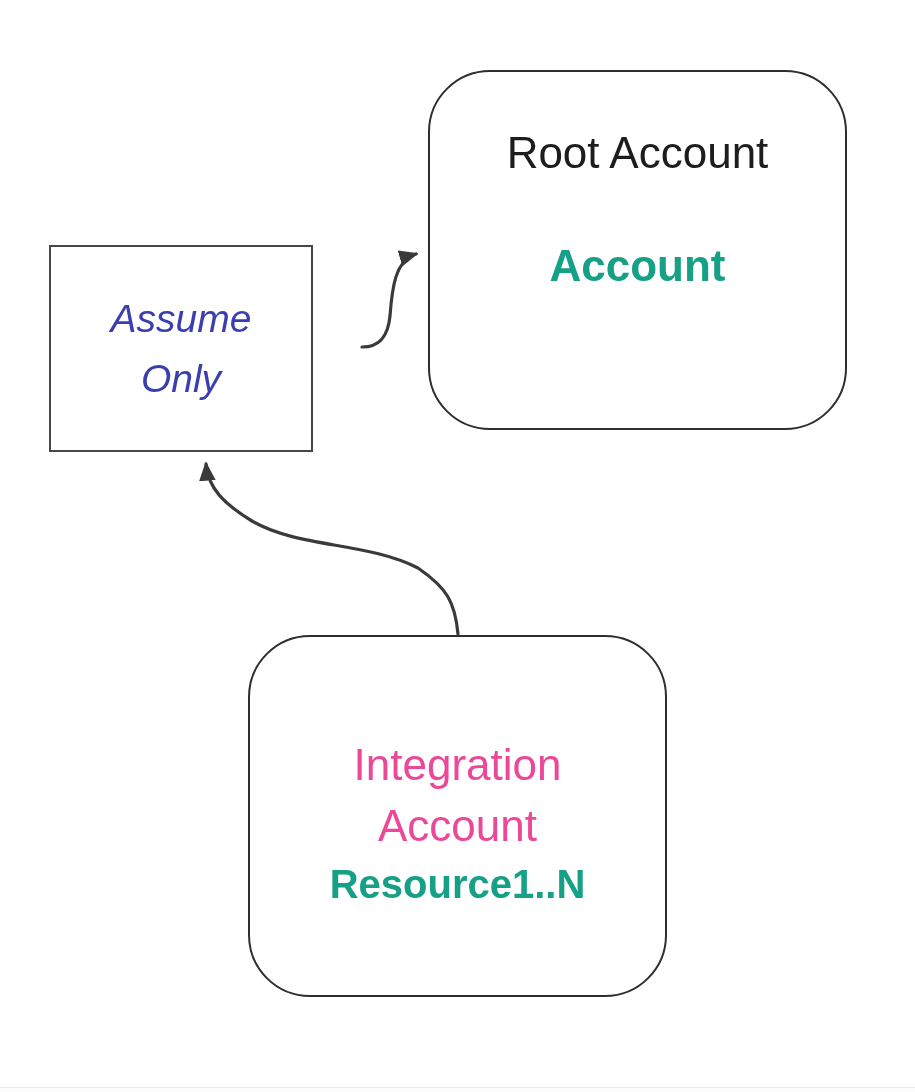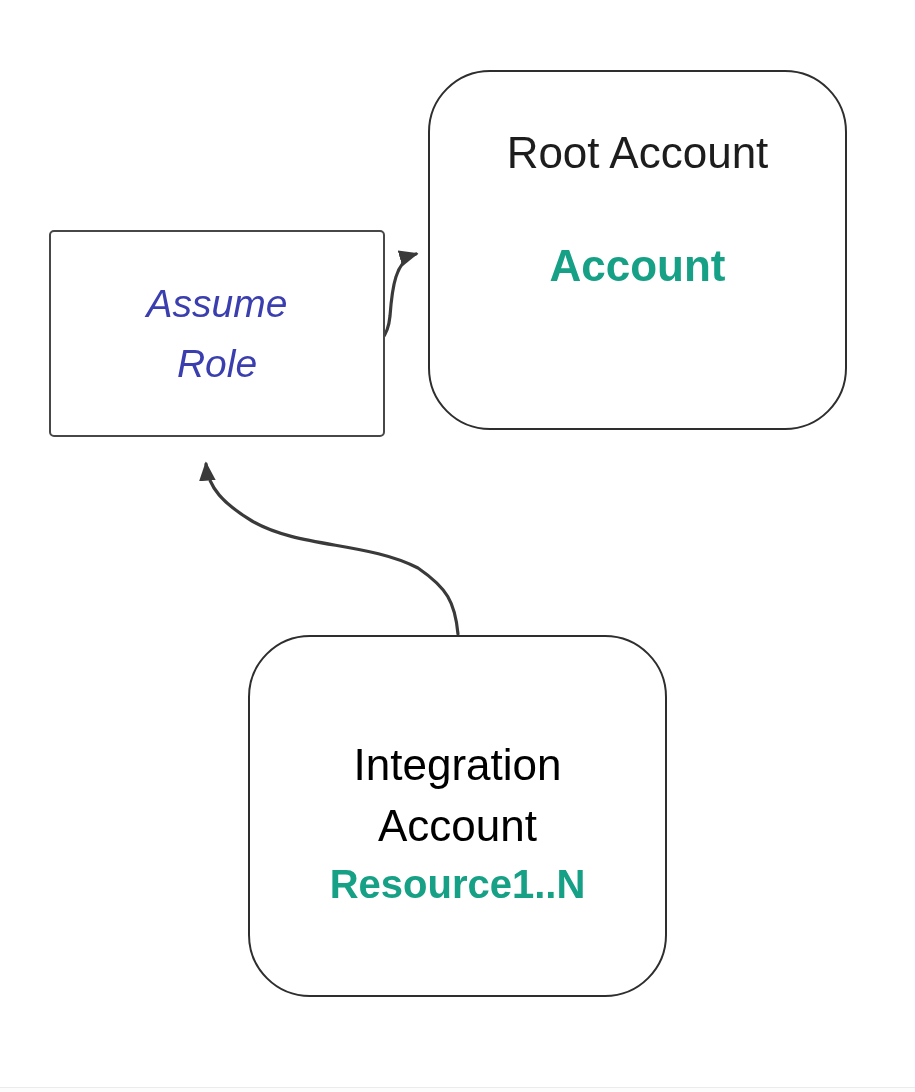--- a/index.html
+++ b/index.html
@@ -56,11 +56,11 @@
   }
   .node-assume {
     left: 49px;
-    top: 230px;
-    width: 336px;
+    top: 245px;
+    width: 264px;
     height: 207px;
     border: 2px solid #474747;
-    border-radius: 5px;
+    border-radius: 0;
     justify-content: center;
   }
   .node-assume .node-label {

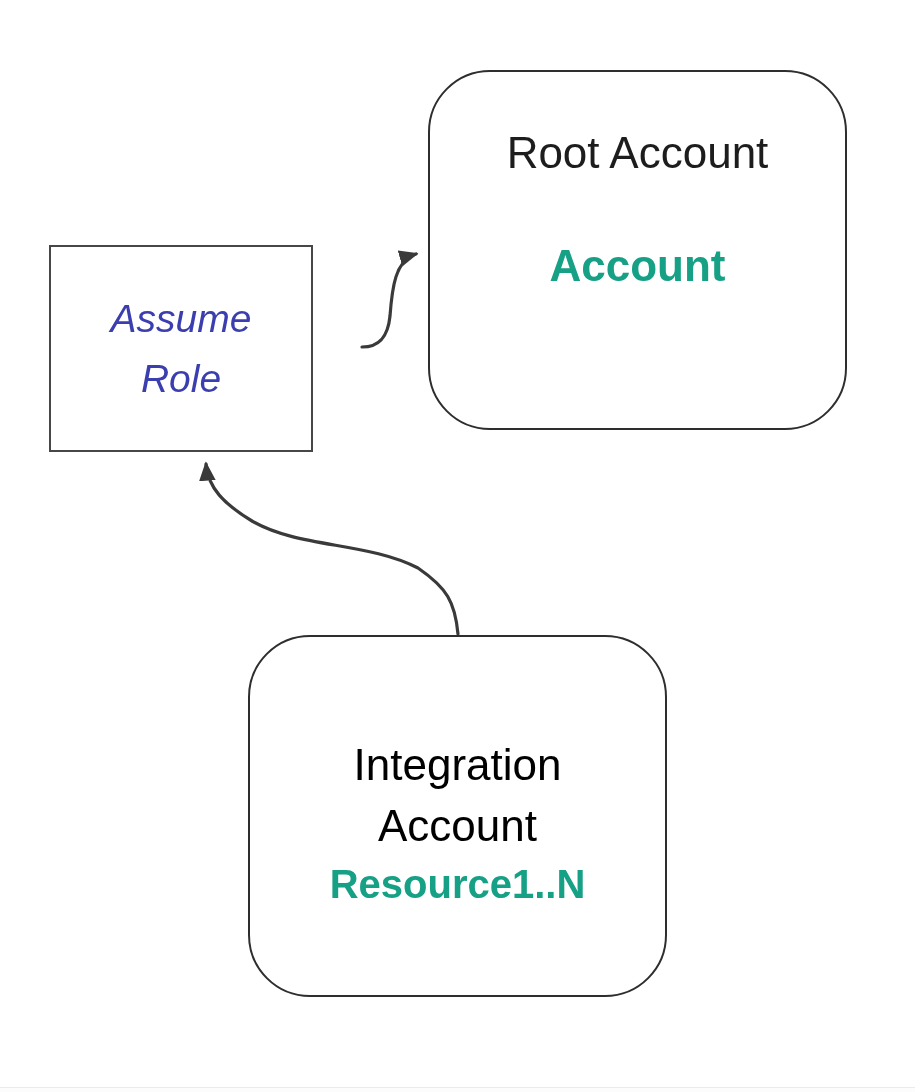--- a/index.html
+++ b/index.html
@@ -131,7 +131,7 @@
   <div class="node node-assume">
     <div class="node-label">
       <div>Assume</div>
-      <div>Role</div>
+      <div>Only</div>
     </div>
   </div>
 

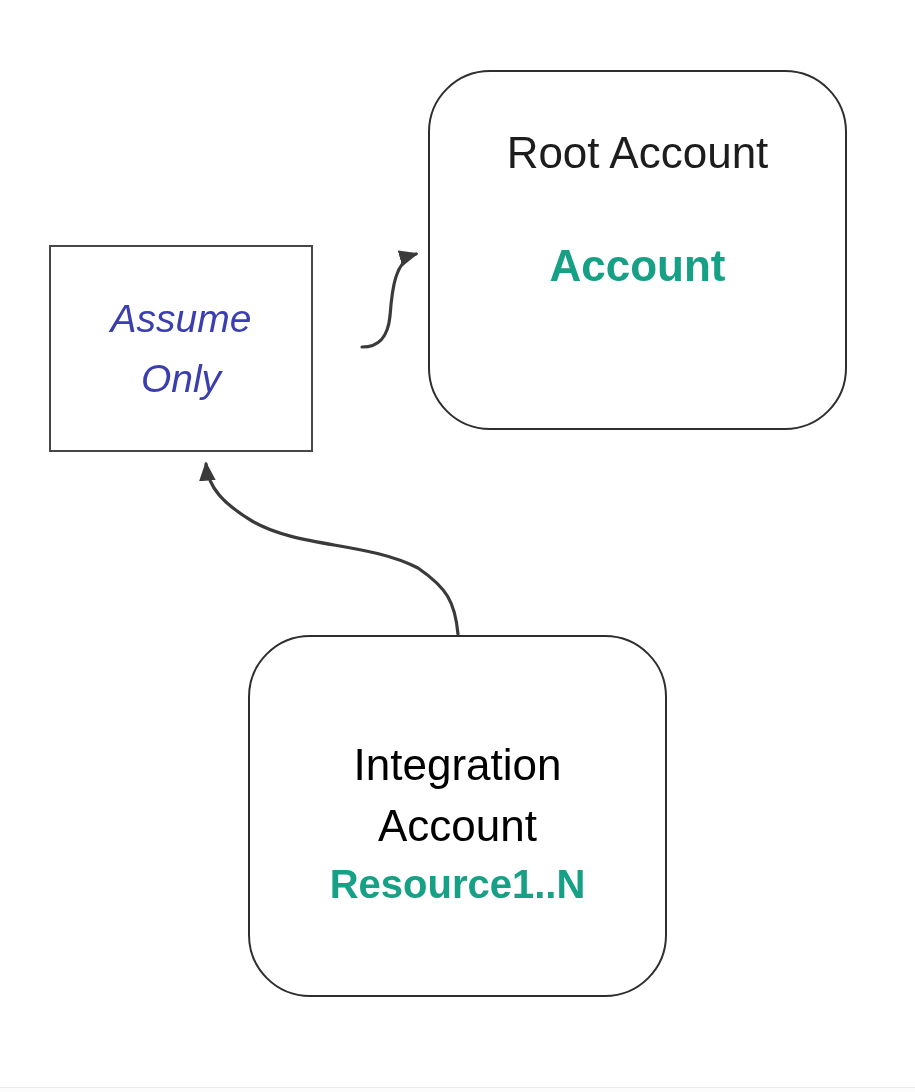--- a/index.html
+++ b/index.html
@@ -81,7 +81,7 @@
   }
   .node-integration .node-title {
     font-size: 44px;
-    color: #000000;
+    color: #ec4899;
     line-height: 61px;
   }
   .node-integration .node-resource {

